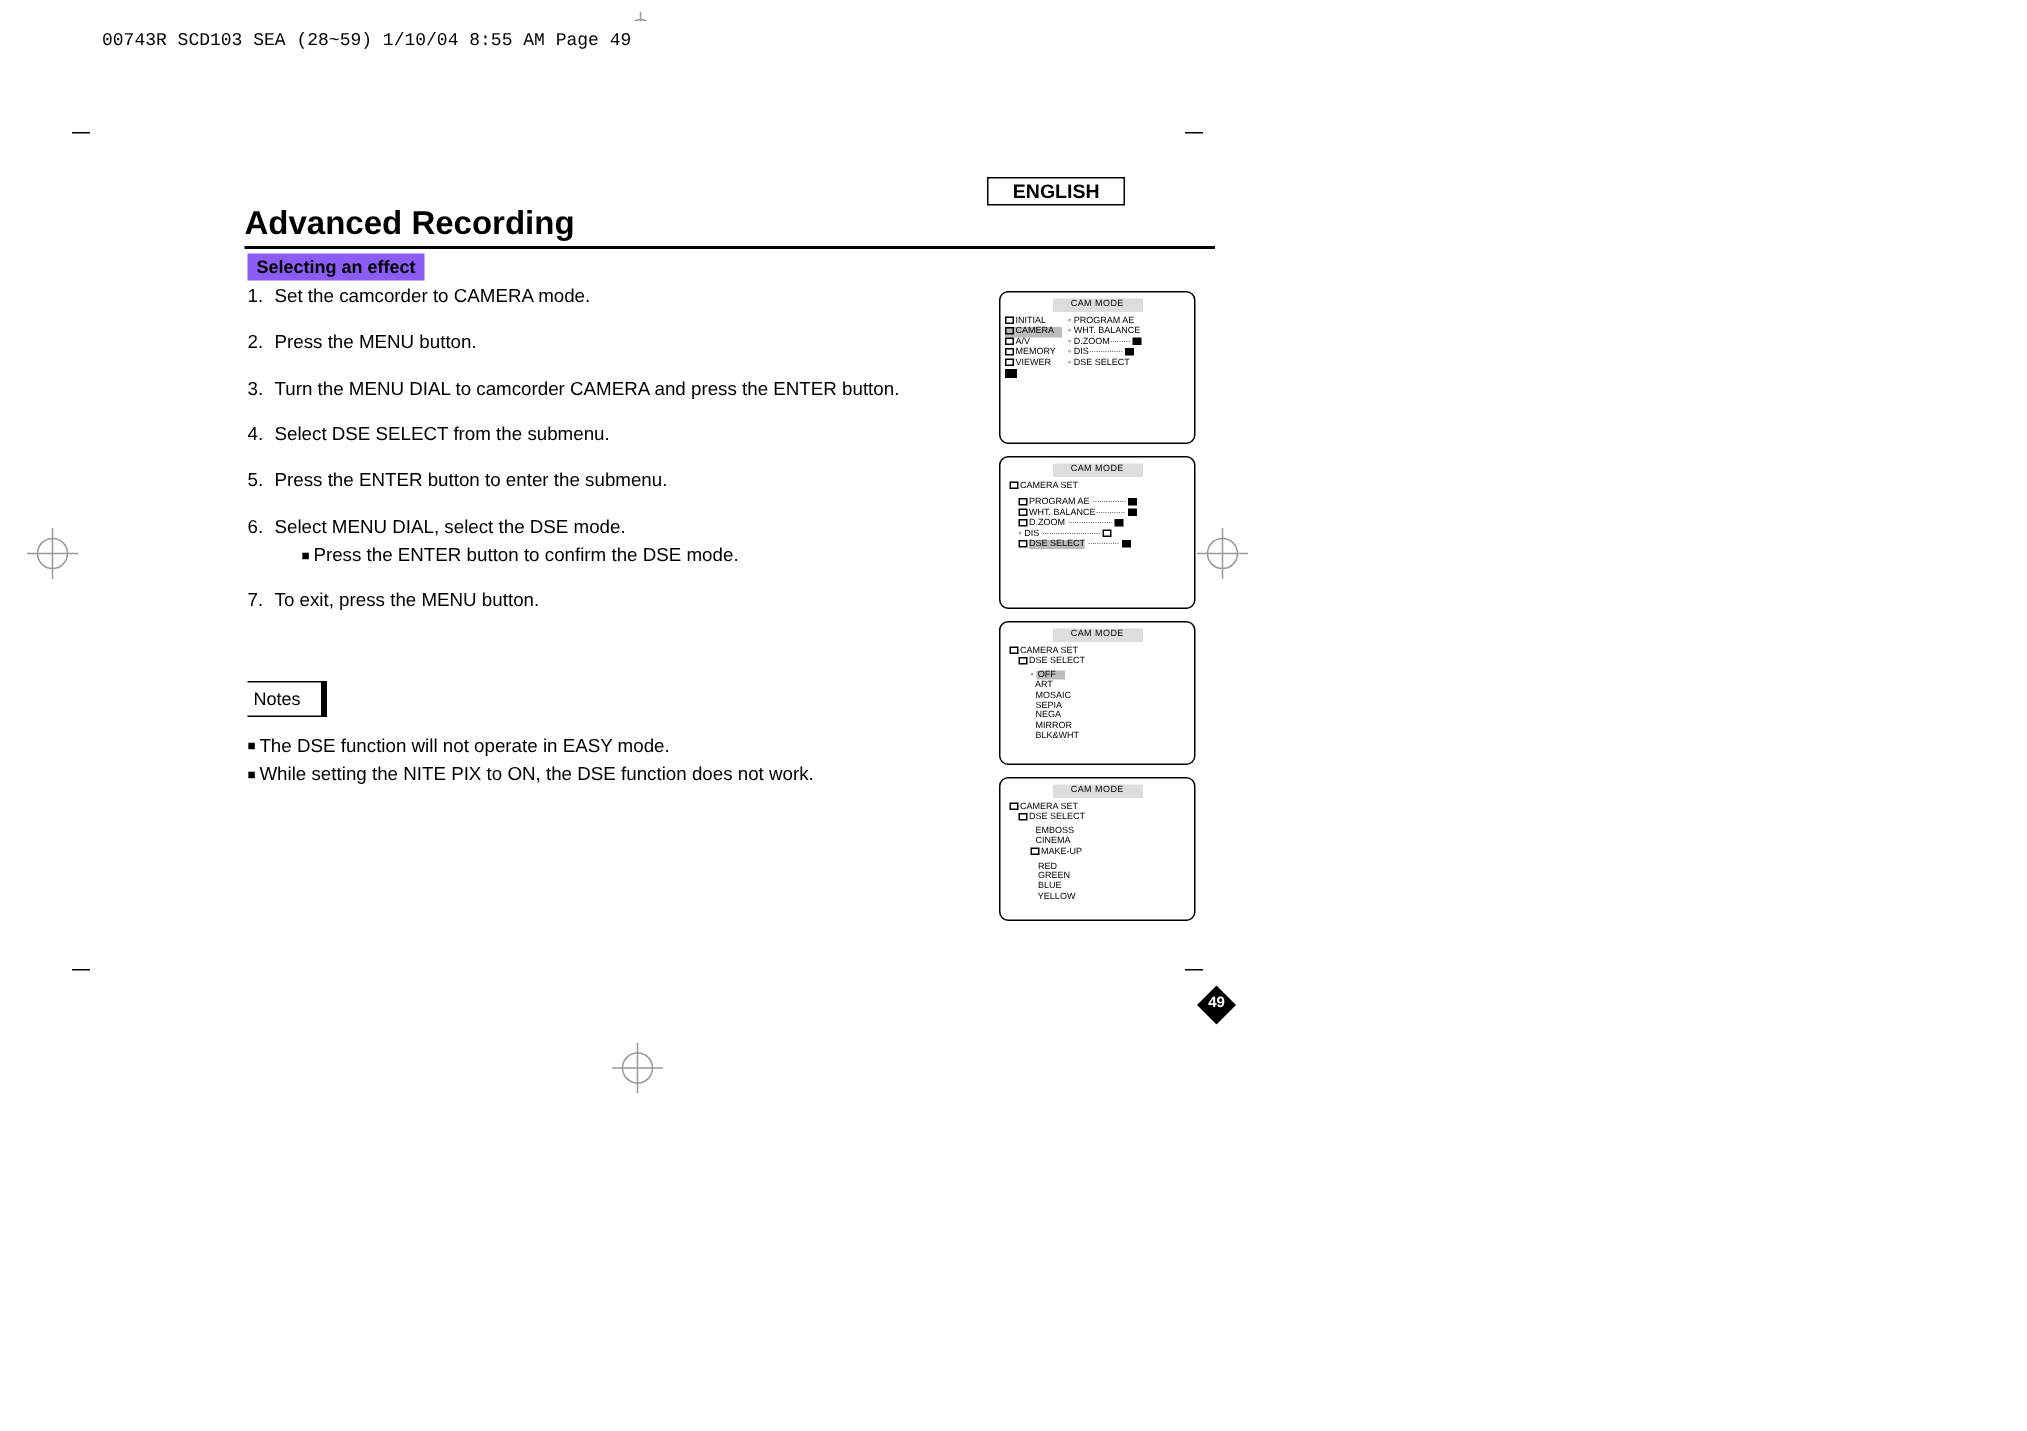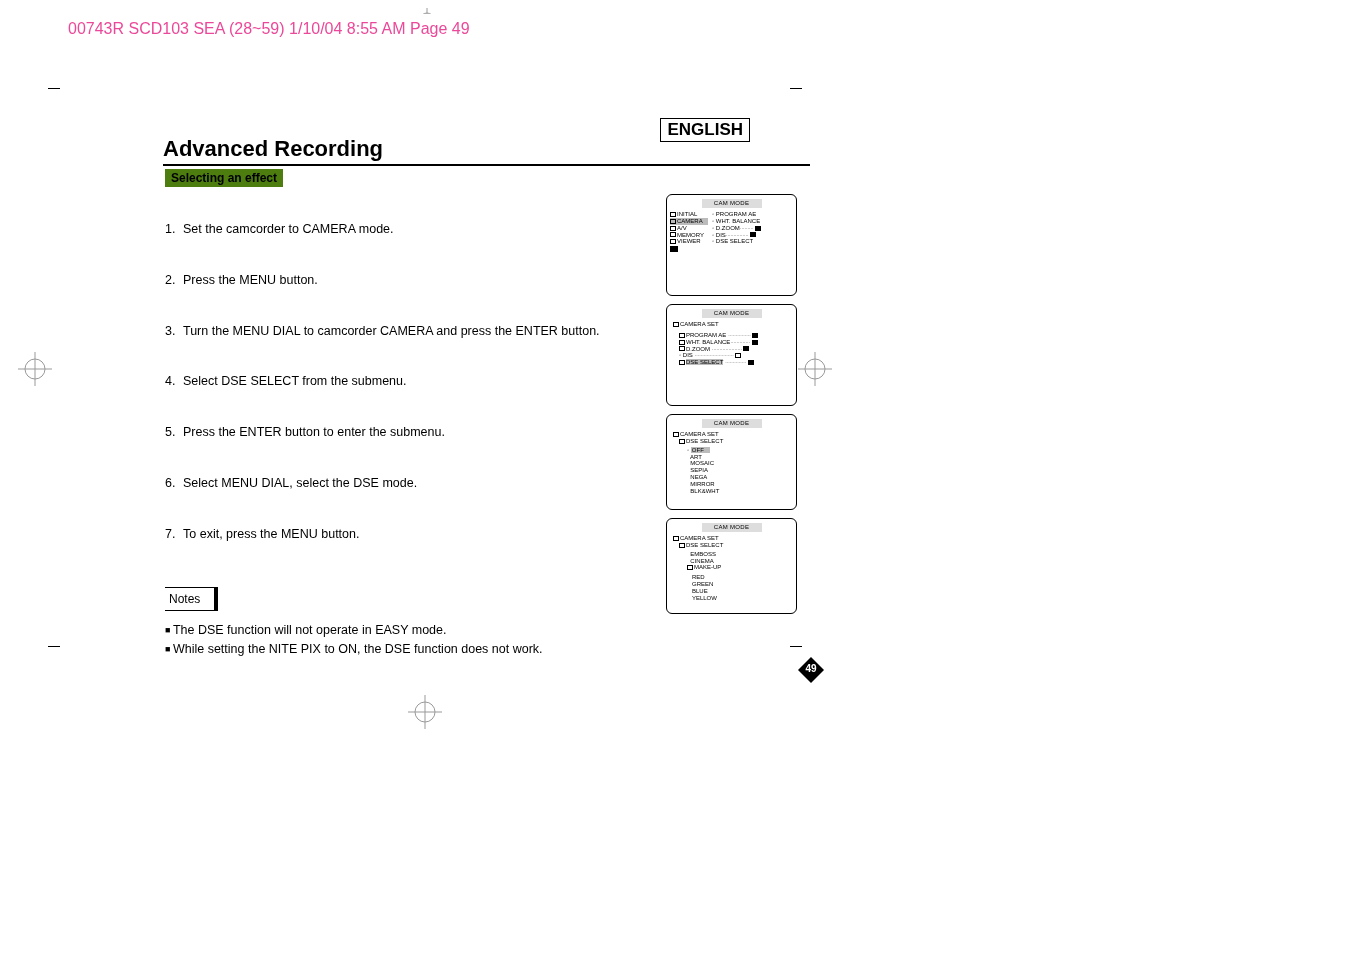--- a/index.html
+++ b/index.html
@@ -16,9 +16,9 @@
     position: absolute;
     top: 20px;
     left: 68px;
-    font-family: Liberation Sans, sans-serif;
-    font-size: 16px;
-    color: #ec4899;
+    font-family: Liberation Mono, monospace;
+    font-size: 12px;
+    color: #000000;
     z-index: 10;
   }
   .reg-top {

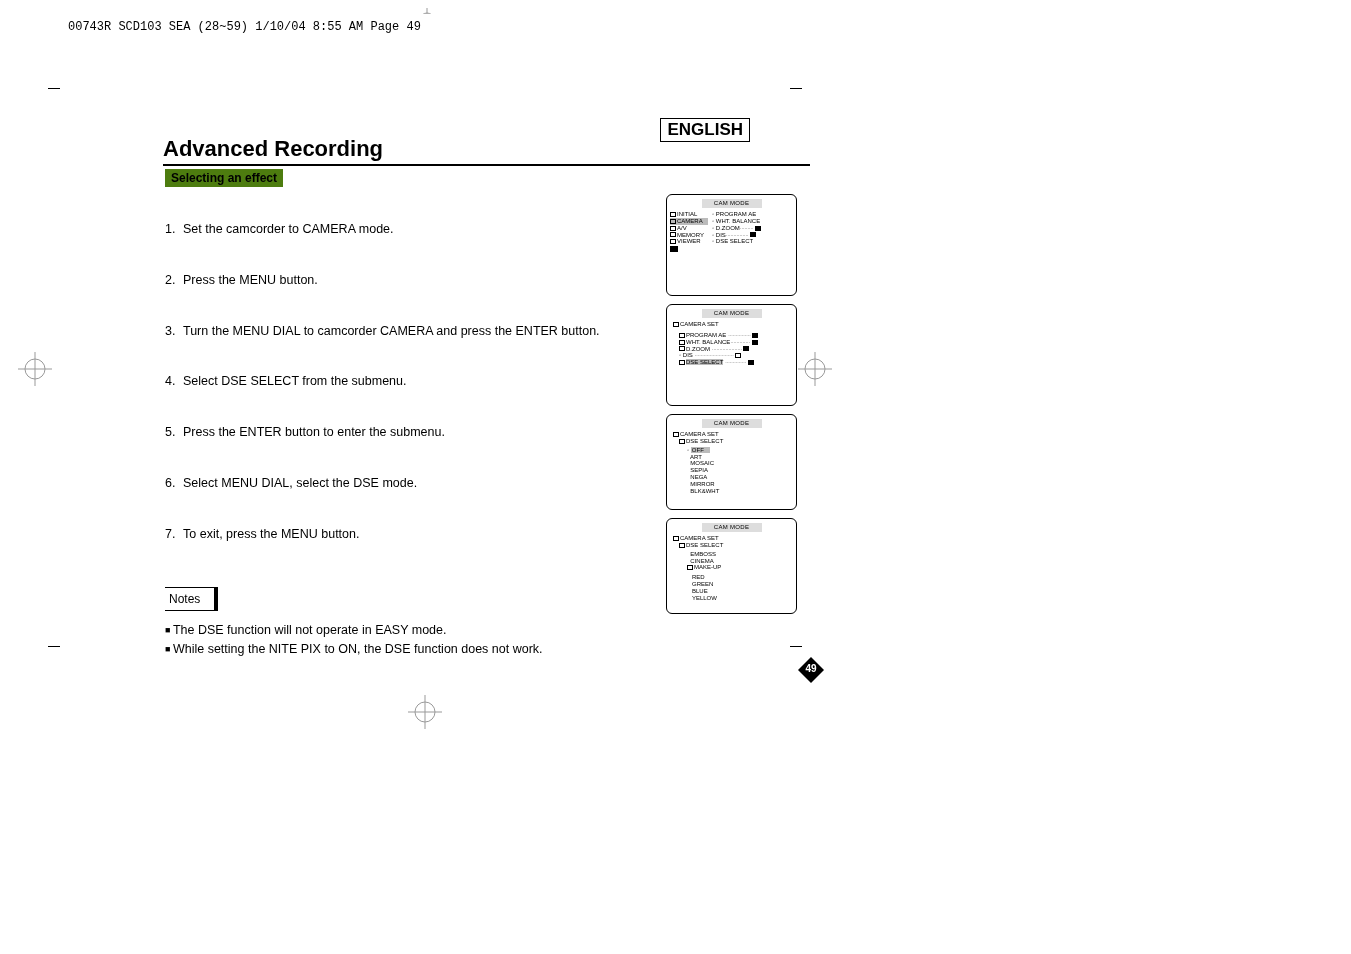--- a/index.html
+++ b/index.html
@@ -76,8 +76,8 @@
     top: 104px;
     right: 40px;
     border: 1.5px solid #000;
-    padding: 1px 6px;
-    font-size: 17px;
+    padding: 1px 16px;
+    font-size: 13px;
     font-weight: bold;
   }
   .h1 {

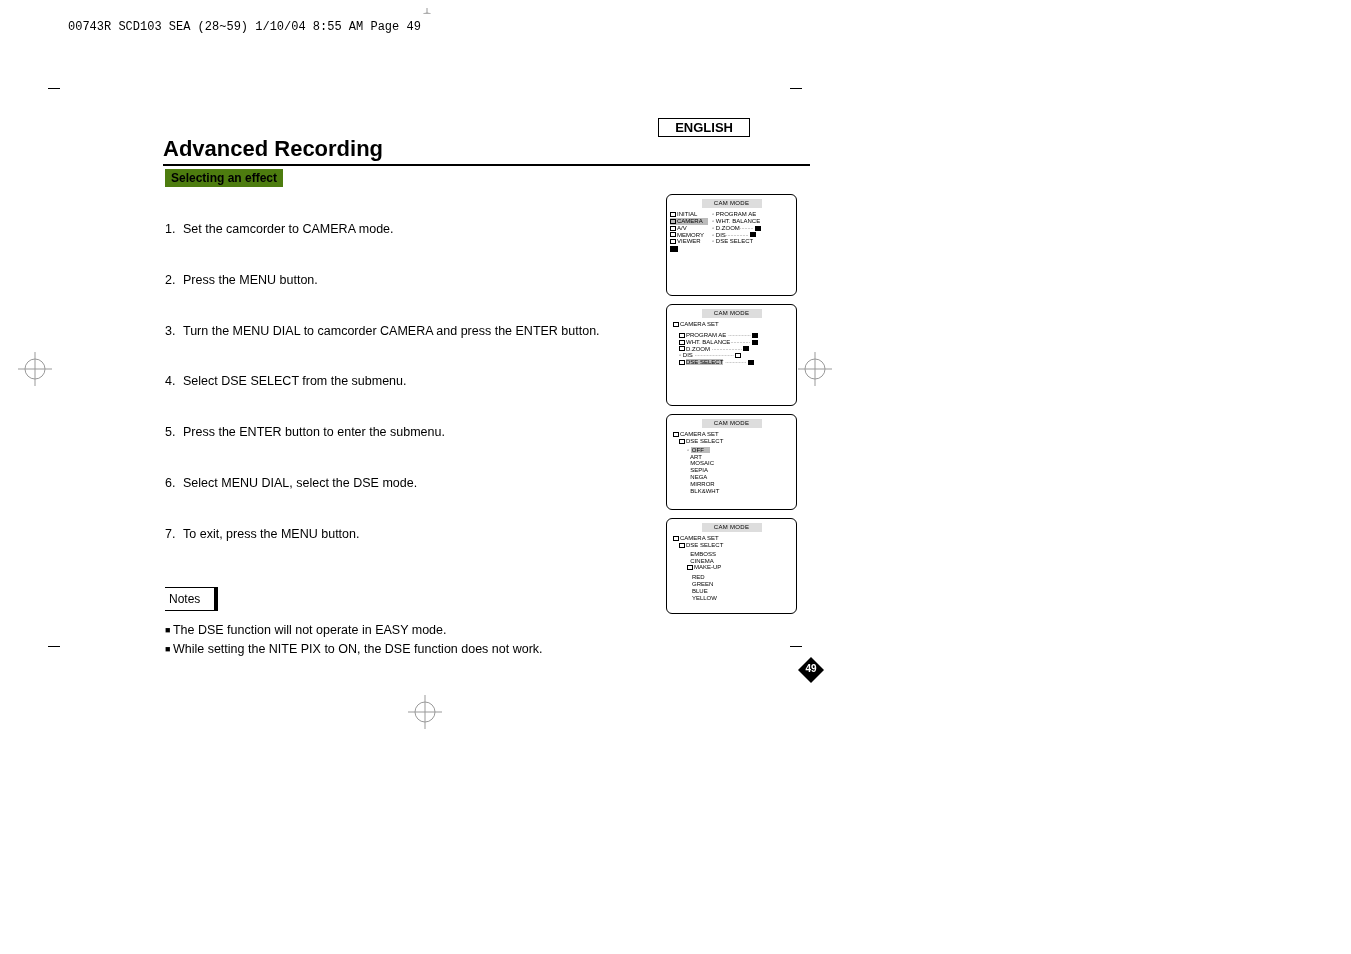--- a/index.html
+++ b/index.html
@@ -99,7 +99,7 @@
     position: absolute;
     top: 155px;
     left: 105px;
-    background: #4d7c0f;
+    background: #8b5cf6;
     padding: 2px 6px;
     font-size: 12px;
     font-weight: bold;

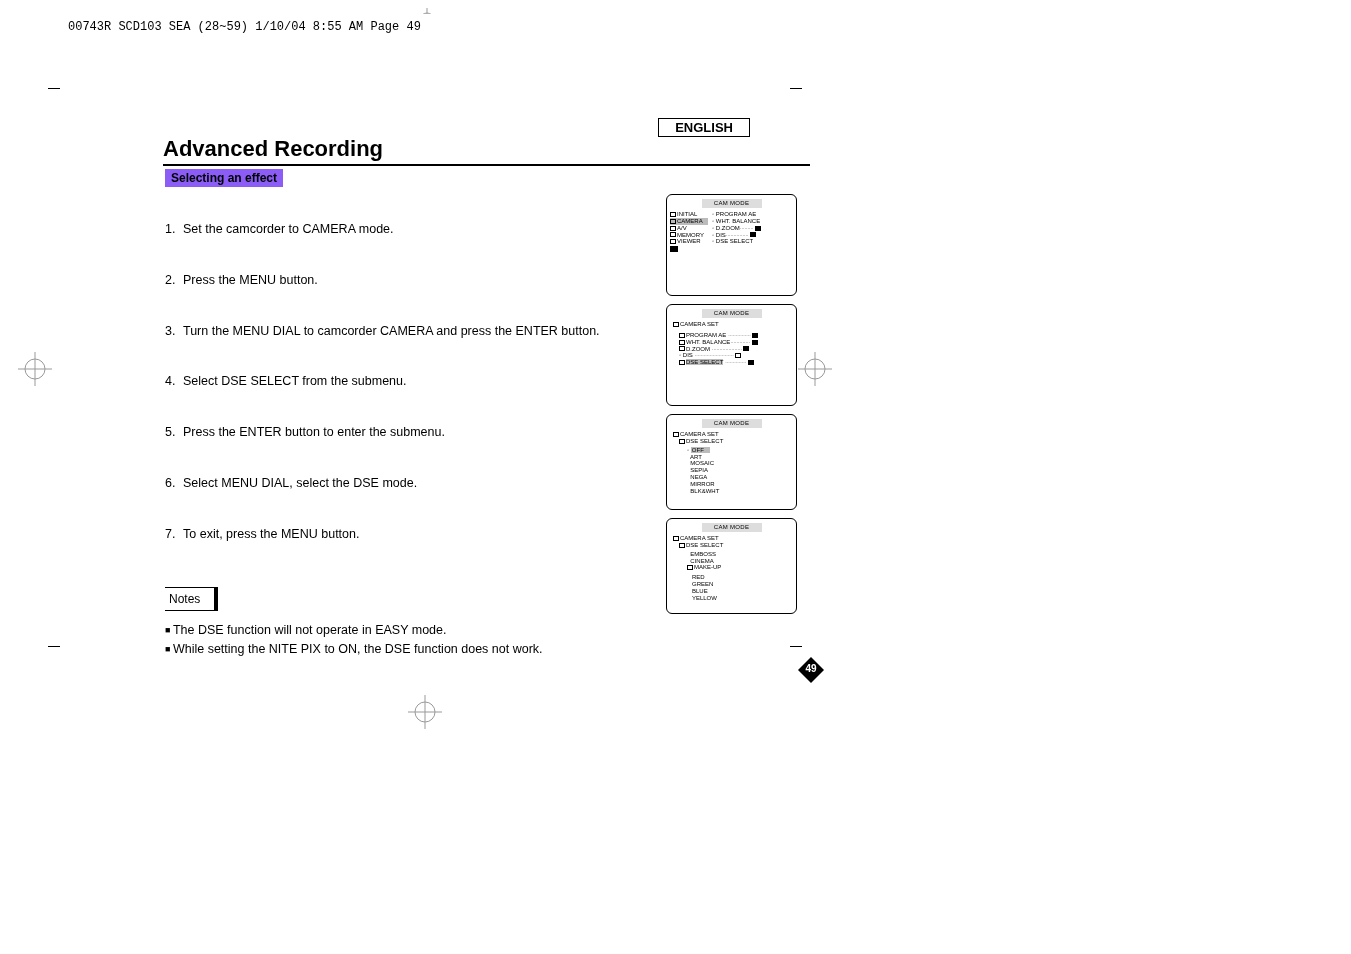--- a/index.html
+++ b/index.html
@@ -114,7 +114,6 @@
   }
   .step {
     margin-bottom: 12px;
-    margin-top: 32px;
   }
   .step-num {
     display: inline-block;

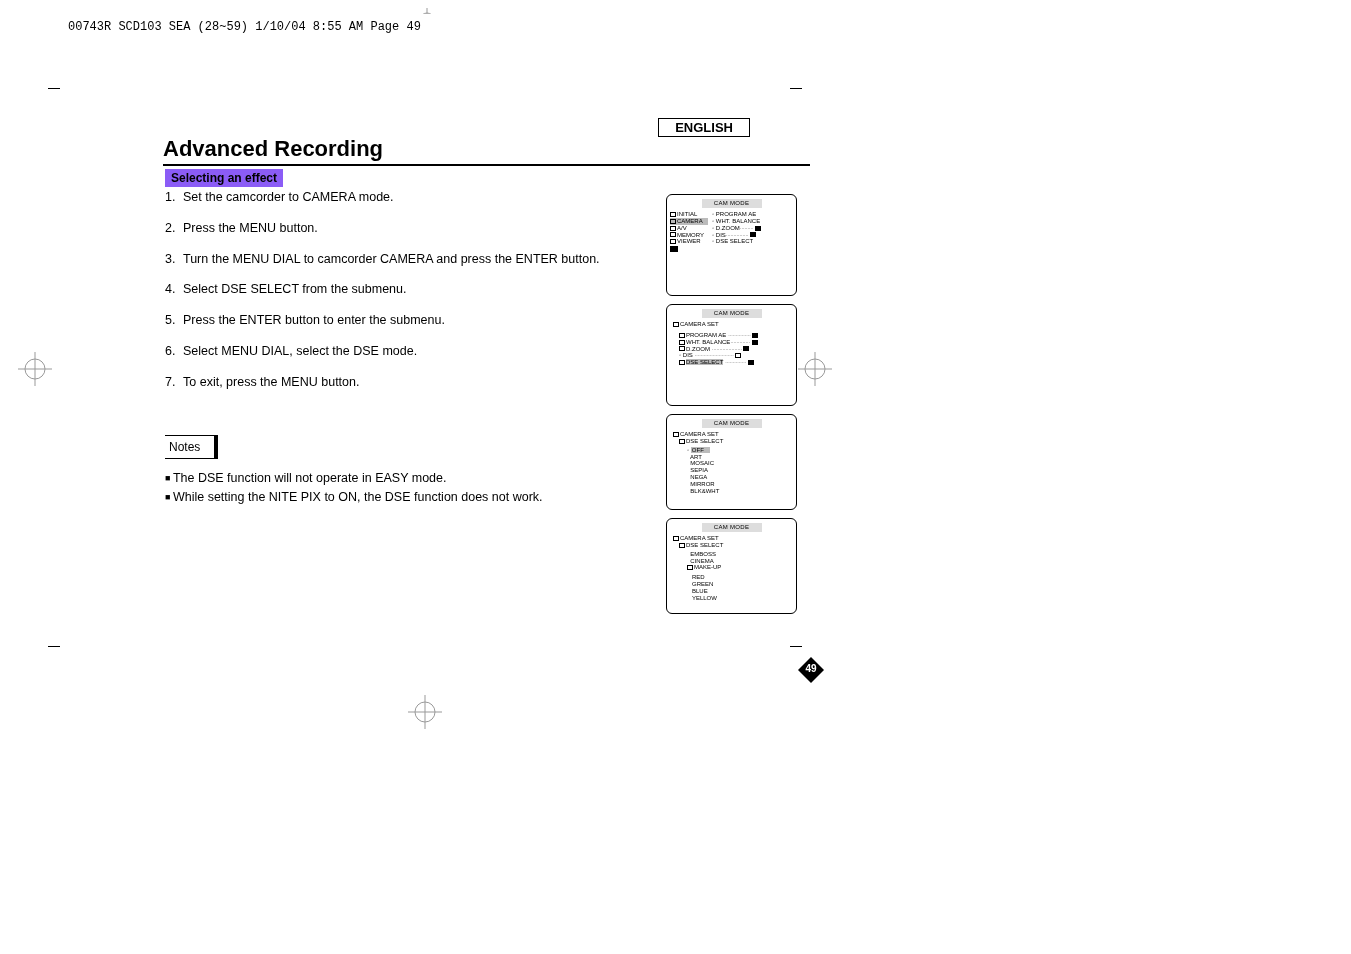--- a/index.html
+++ b/index.html
@@ -290,7 +290,7 @@
         <div class="step"><span class="step-num">3.</span><span class="step-body">Turn the MENU DIAL to camcorder CAMERA and press the ENTER button.</span></div>
         <div class="step"><span class="step-num">4.</span><span class="step-body">Select DSE SELECT from the submenu.</span></div>
         <div class="step"><span class="step-num">5.</span><span class="step-body">Press the ENTER button to enter the submenu.</span></div>
-        <div class="step"><span class="step-num">6.</span><span class="step-body">Select MENU DIAL, select the DSE mode.</span></div>
+        <div class="step"><span class="step-num">6.</span><span class="step-body">Select MENU DIAL, select the DSE mode.</span><div class="sub-bullet" style="margin-left: 18px;">Press the ENTER button to confirm the DSE mode.</div></div>
         <div class="step"><span class="step-num">7.</span><span class="step-body">To exit, press the MENU button.</span></div>
       </div>
     <div class="notes-label">Notes</div>

